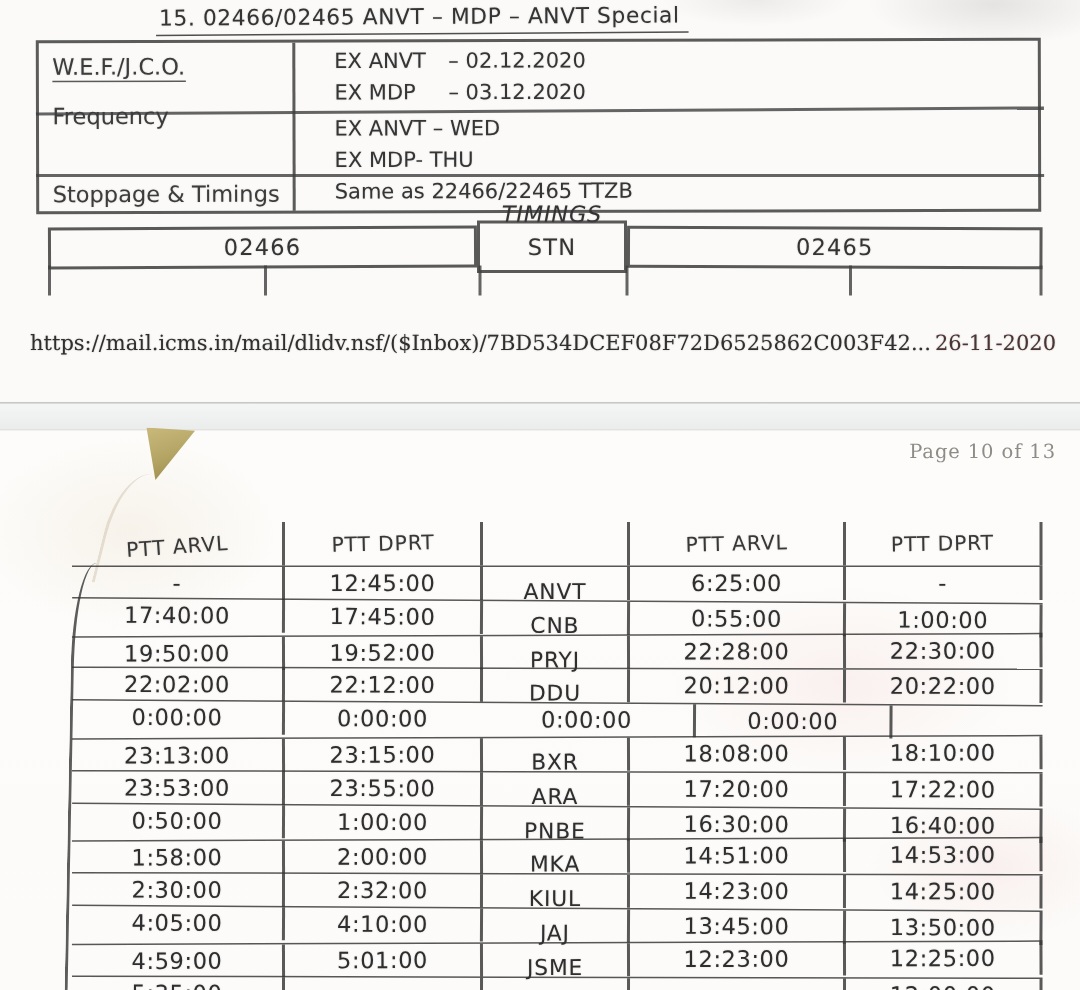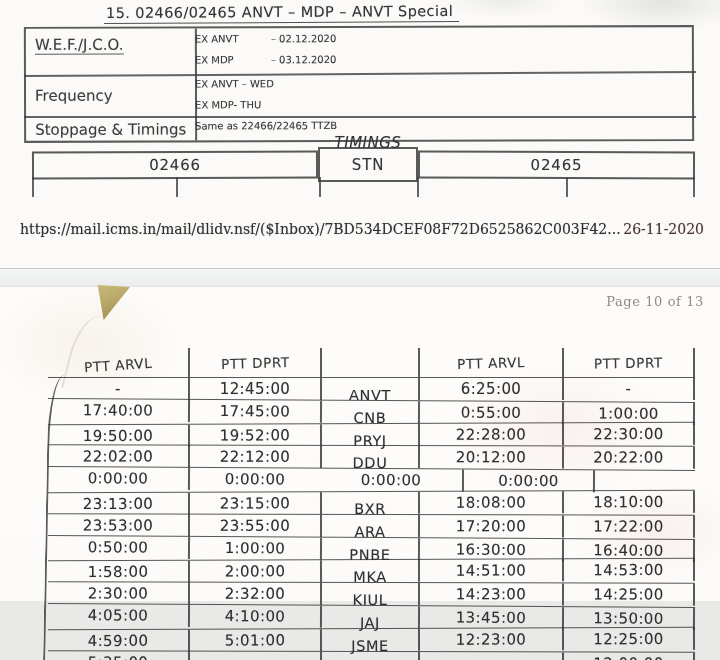--- a/index.html
+++ b/index.html
@@ -36,7 +36,7 @@
   .info-box .h2{top:88px;transform:rotate(.15deg);}
   .cell-label{position:absolute;left:9px;font-size:15px;color:#3c3c3c;text-shadow:0 0 1px rgba(70,70,70,.3);}
   .cell-label.u{border-bottom:1.6px solid #5a5a5a;padding-bottom:0;}
-  .cell-text{position:absolute;left:169px;font-size:10px;color:#353535;text-shadow:0 0 1px rgba(70,70,70,.3);white-space:nowrap;}
+  .cell-text{position:absolute;left:197px;font-size:14px;color:#353535;text-shadow:0 0 1px rgba(70,70,70,.3);white-space:nowrap;}
   .ex-name{display:inline-block;width:76px;}
   .timings-heading{
     position:absolute;left:318px;top:134px;width:100px;text-align:center;

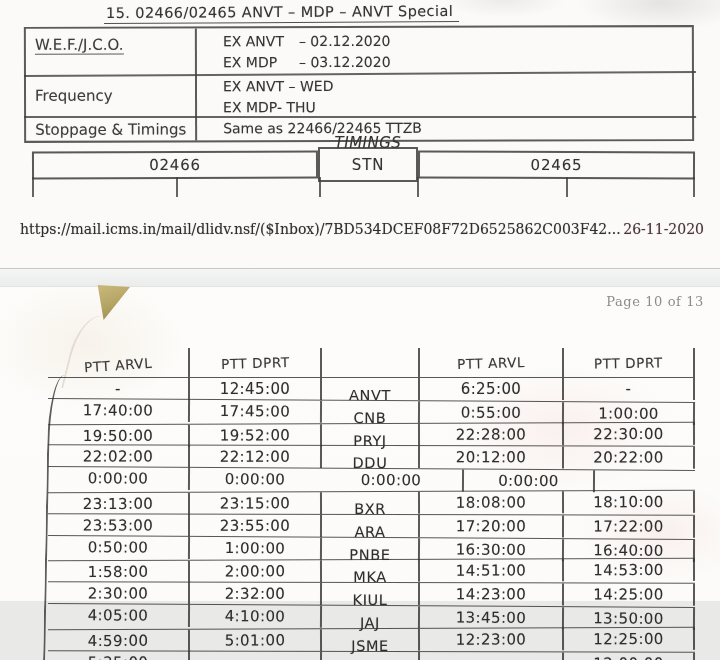--- a/index.html
+++ b/index.html
@@ -136,7 +136,7 @@
     <span class="cell-text" style="top:5px"><span class="ex-name">EX ANVT</span><span>–  02.12.2020</span></span>
     <span class="cell-text" style="top:26px"><span class="ex-name">EX MDP</span><span>–  03.12.2020</span></span>
 
-    <span class="cell-label" style="top:58px">Frequency</span>
+    <span class="cell-label" style="top:40px">Frequency</span>
     <span class="cell-text" style="top:50px">EX ANVT – WED</span>
     <span class="cell-text" style="top:71px">EX MDP- THU</span>
 

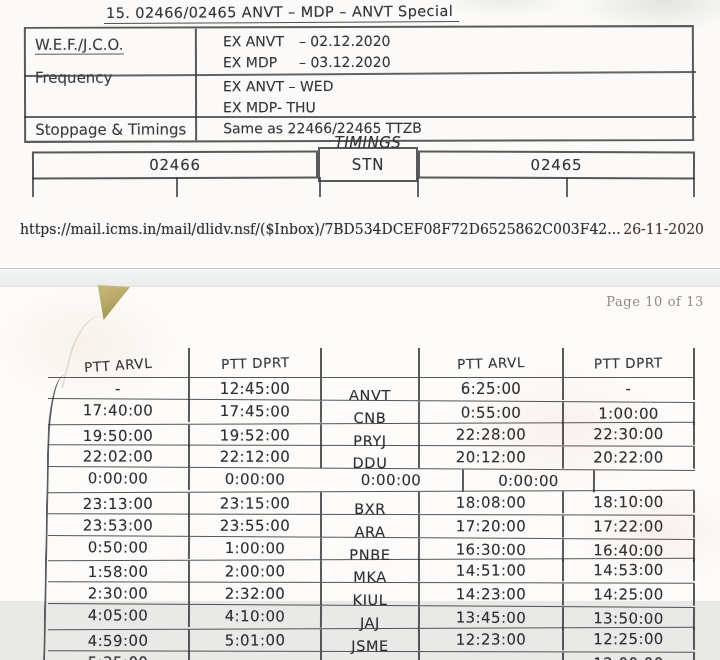--- a/index.html
+++ b/index.html
@@ -66,7 +66,7 @@
   }
   
   .page-bottom{
-    position:absolute;left:0;top:287px;width:720px;height:314px;
+    position:absolute;left:0;top:287px;width:720px;height:373px;
     background:
       radial-gradient(ellipse 160px 90px at 78% 45%, rgba(242,214,214,.30), transparent 70%),
       radial-gradient(ellipse 120px 70px at 92% 78%, rgba(240,210,210,.28), transparent 70%),

